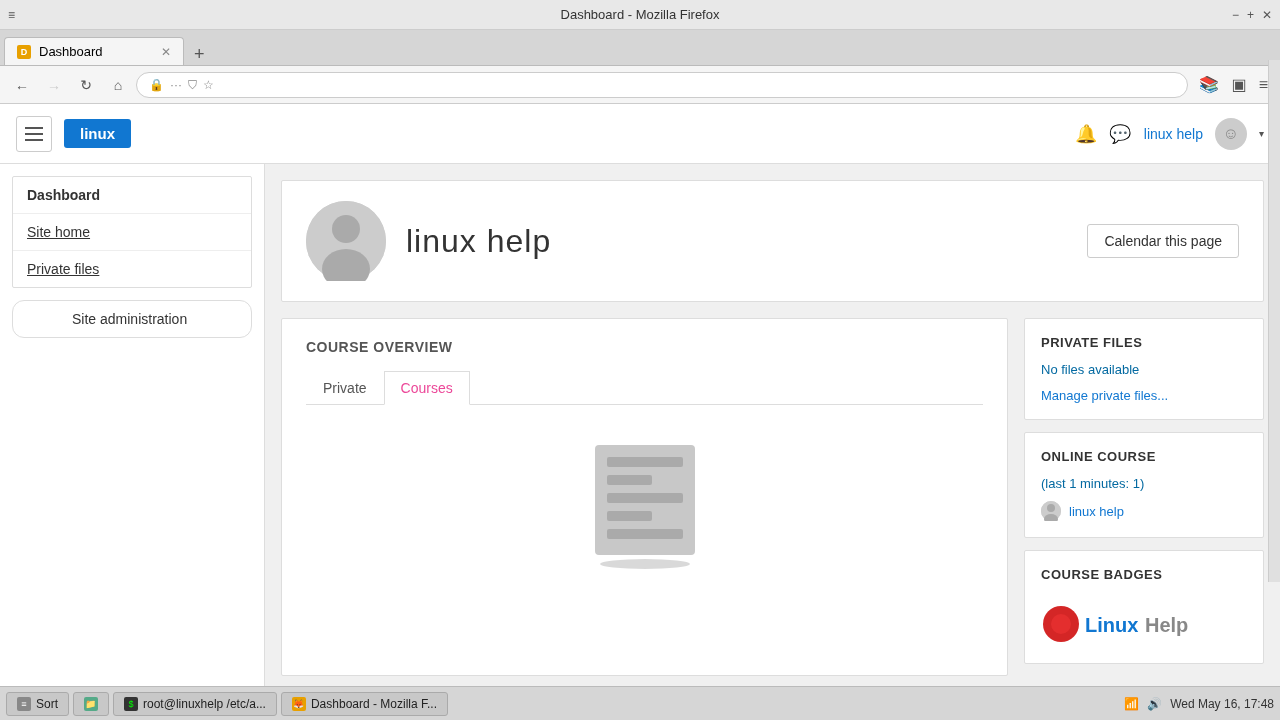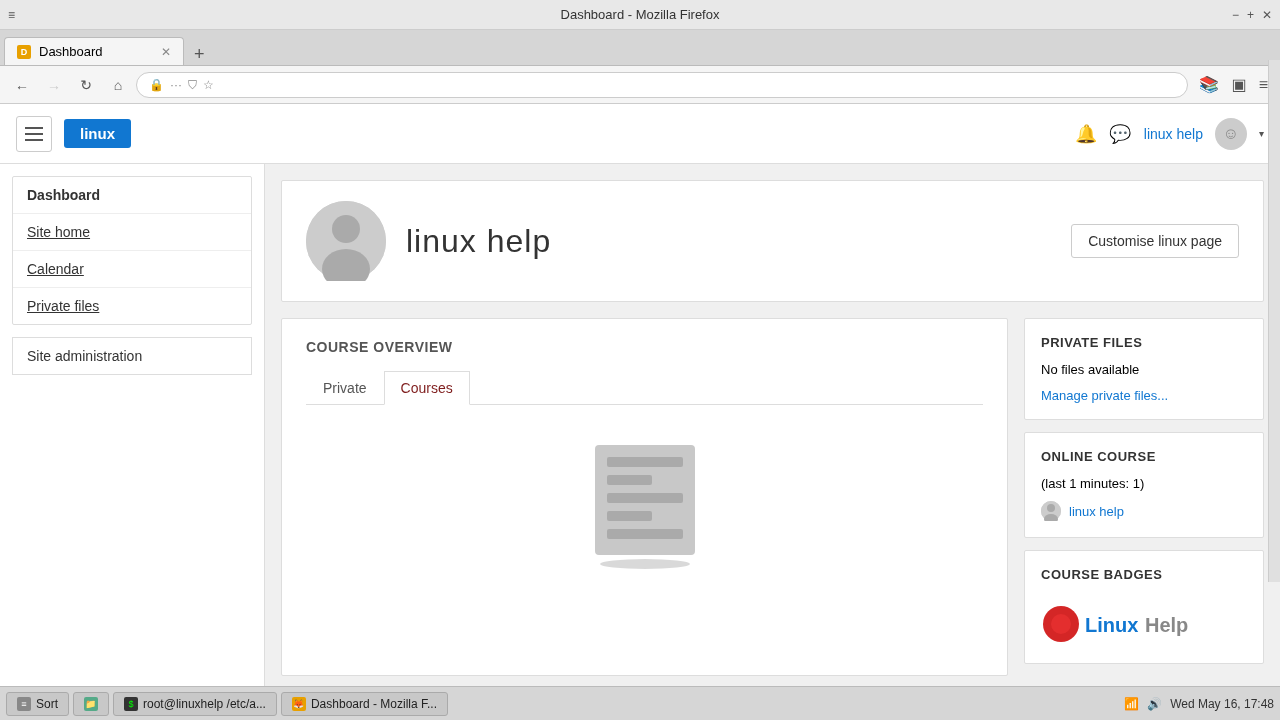--- a/index.html
+++ b/index.html
@@ -530,7 +530,7 @@
       </div>
       <span class="profile-name">linux  help</span>
       <div class="profile-spacer"></div>
-      <button class="customise-btn">Customise linux page</button>
+      <button class="customise-btn">Calendar this page</button>
     </div>
 
     <div class="two-col">

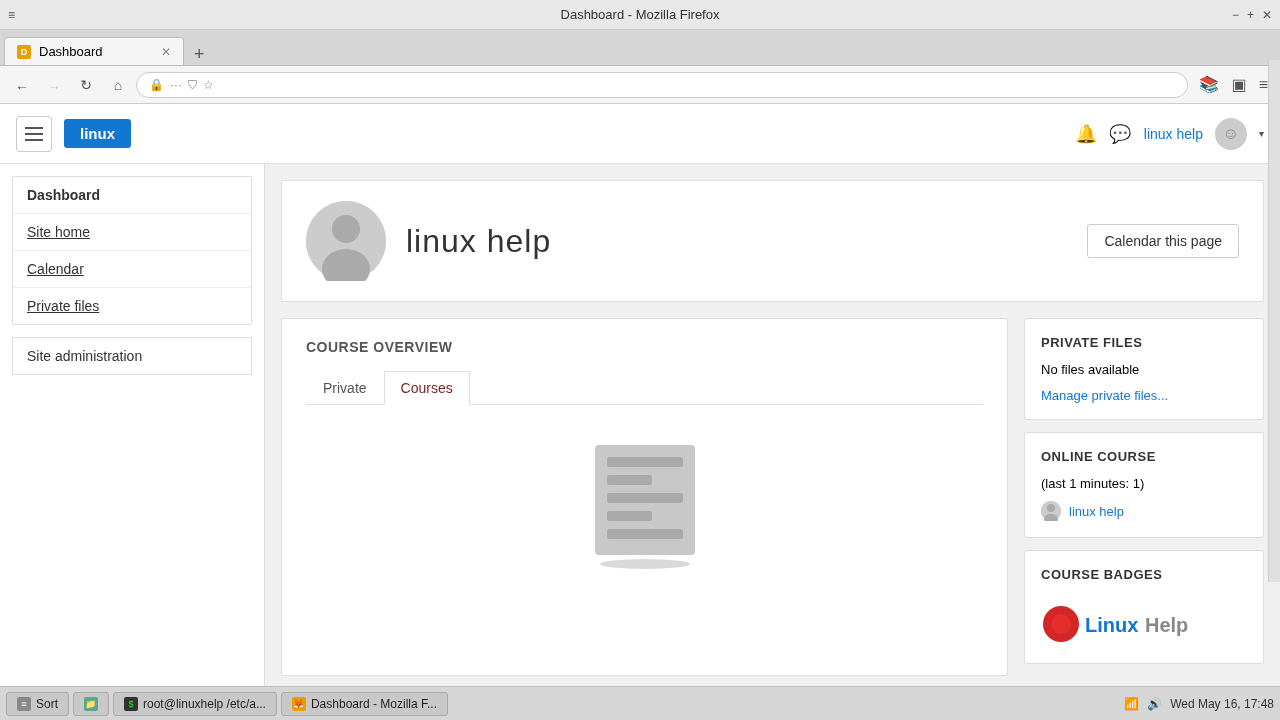--- a/index.html
+++ b/index.html
@@ -510,7 +510,6 @@
     <div class="sidebar-section">
       <div class="sidebar-header">Dashboard</div>
       <div class="sidebar-item">Site home</div>
-      <div class="sidebar-item">Calendar</div>
       <div class="sidebar-item">Private files</div>
     </div>
     <div class="sidebar-admin">

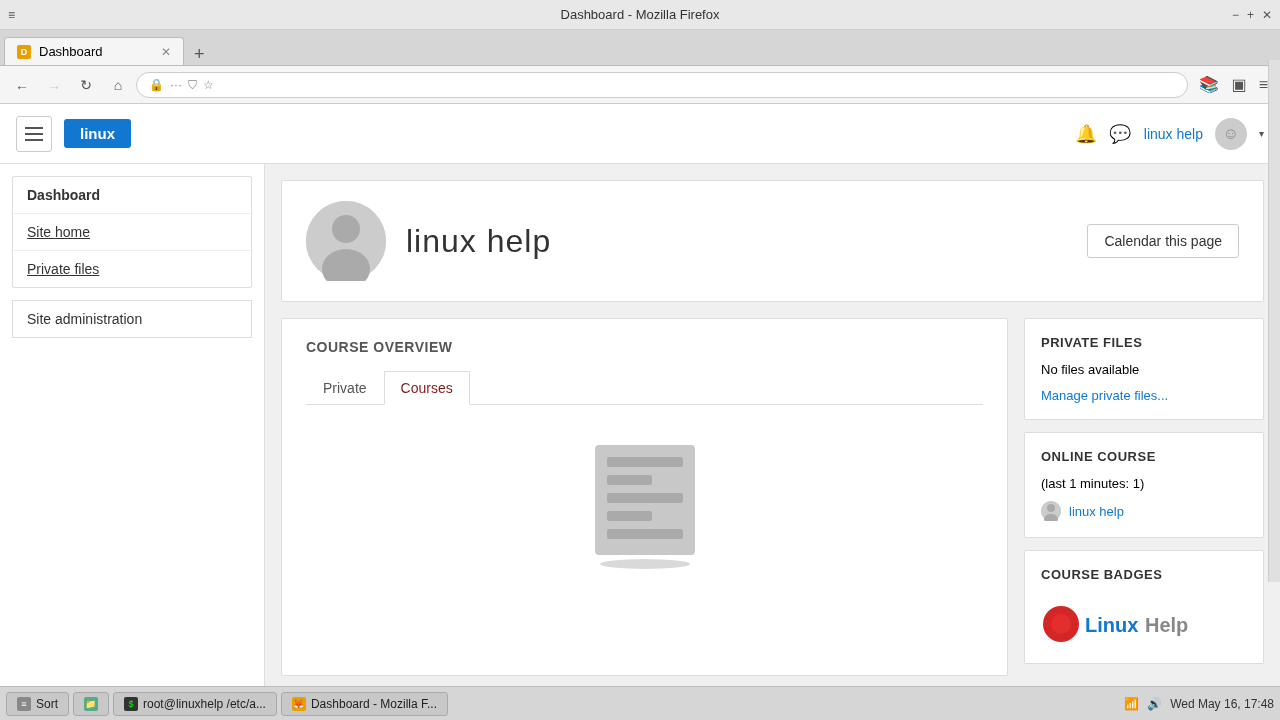--- a/index.html
+++ b/index.html
@@ -202,7 +202,8 @@
     .sidebar-admin {
       border: 1px solid #ddd;
       margin: 12px;
-      border-radius: 0;
+      border-radius: 12px;
+      padding-left: 45px;
     }
     .sidebar-admin-item {
       padding: 10px 14px;

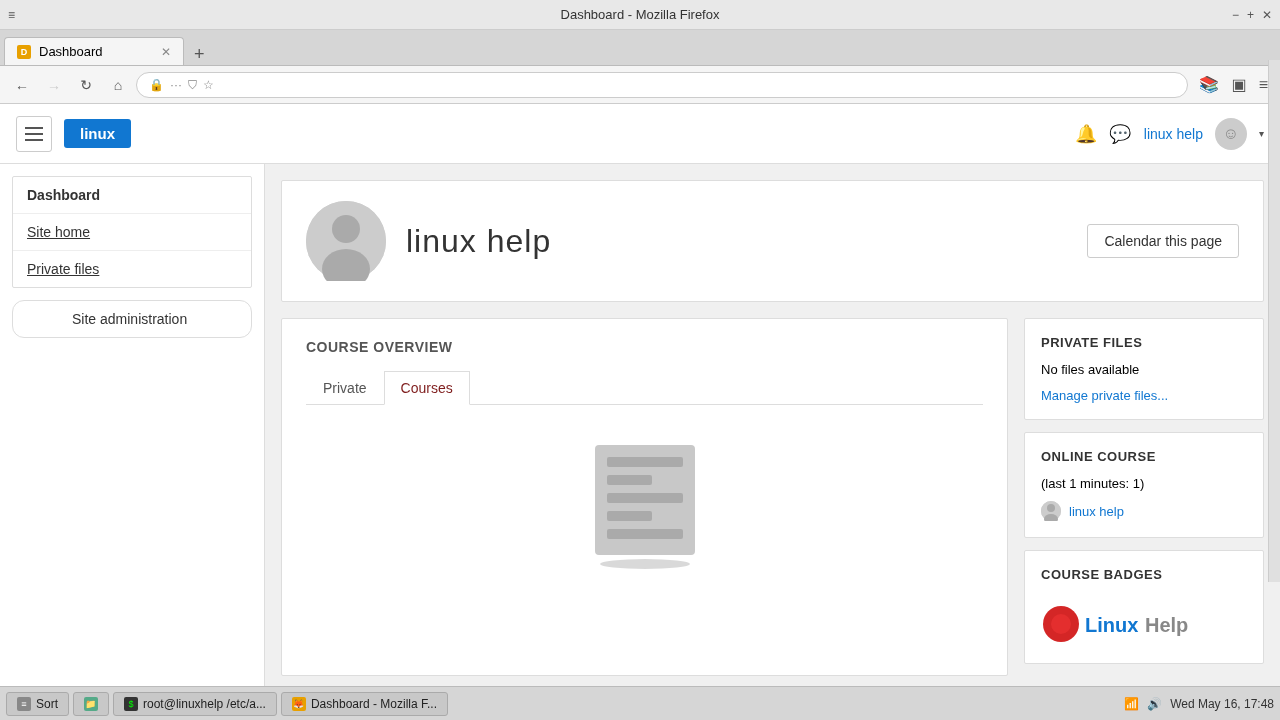--- a/index.html
+++ b/index.html
@@ -362,7 +362,7 @@
     }
     .right-panel-text {
       font-size: 13px;
-      color: #000000;
+      color: #0369a1;
       margin-bottom: 10px;
     }
     .right-panel-link {

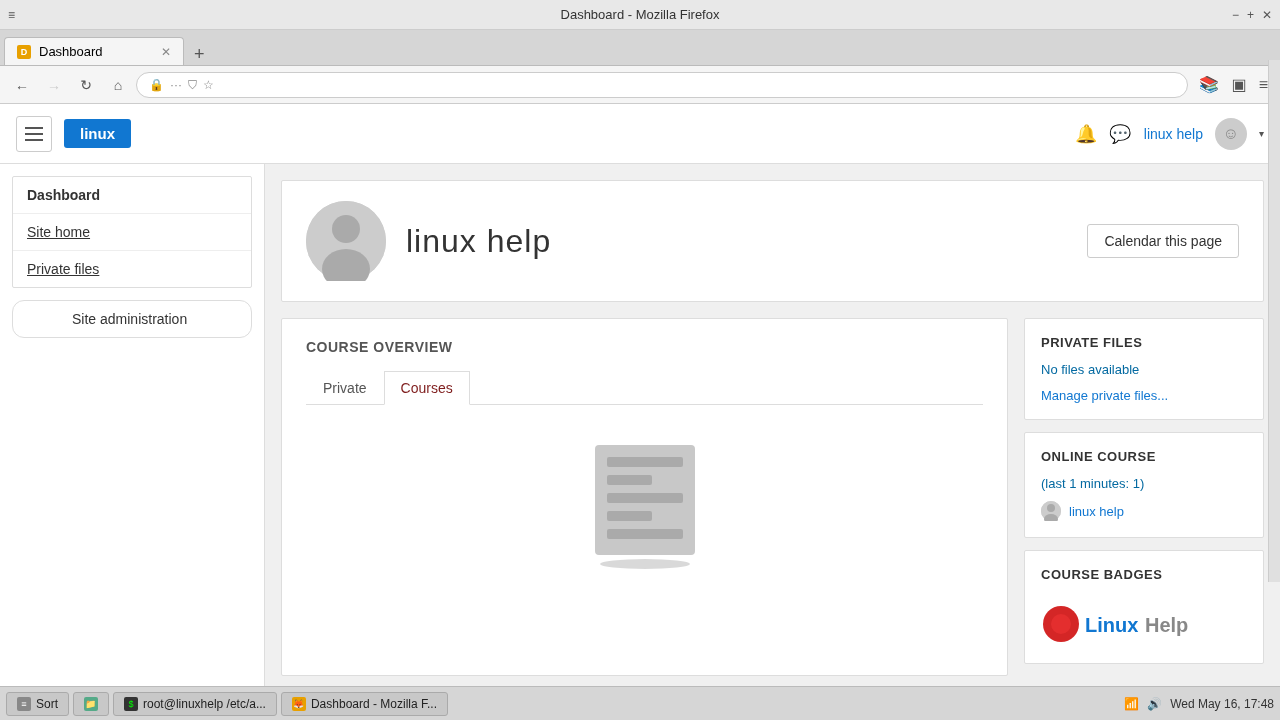--- a/index.html
+++ b/index.html
@@ -283,7 +283,7 @@
       margin-bottom: -1px;
     }
     .tab-item.active {
-      color: #7f1d1d;
+      color: #ec4899;
       border-color: #ddd;
       border-bottom: 1px solid white;
       background: white;

